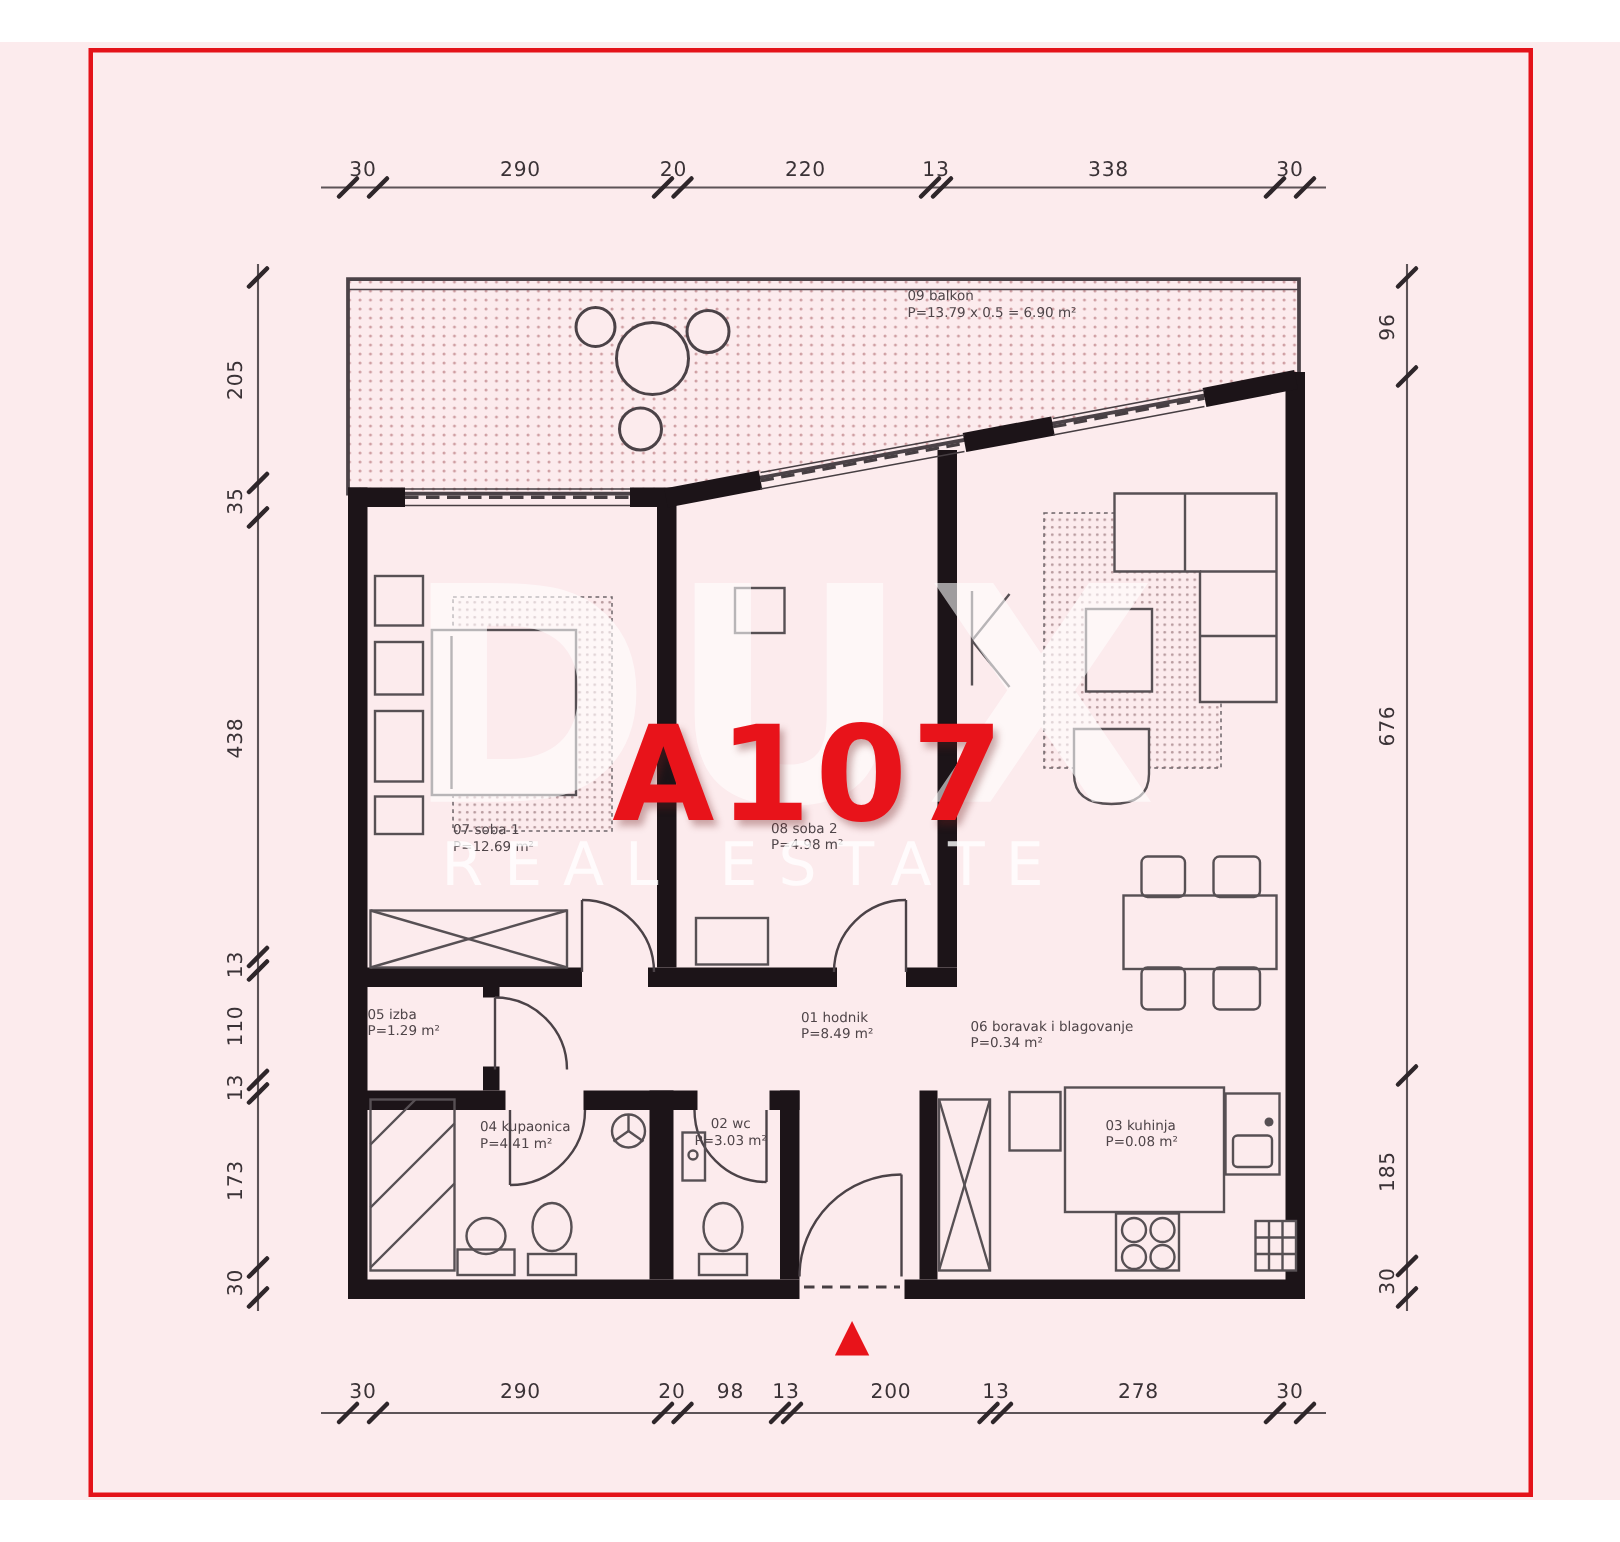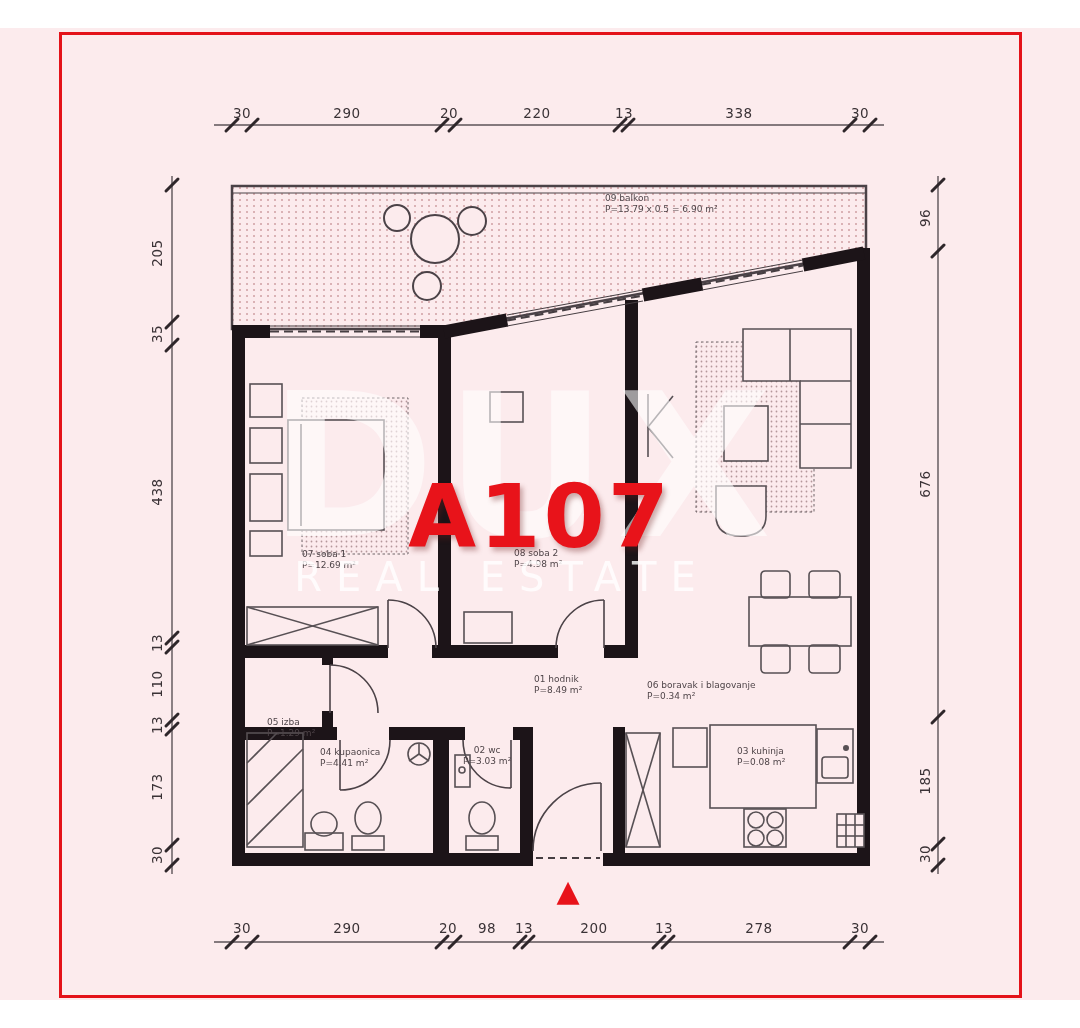--- a/index.html
+++ b/index.html
@@ -273,7 +273,7 @@
   <span>08 soba 2</span>
   <span>P=4.98 m²</span>
 </div>
-<div class="room-label" style="left:267px;top:672px;margin-top:45px;">
+<div class="room-label" style="left:245px;top:672px;">
   <span>05 izba</span>
   <span>P=1.29 m²</span>
 </div>

